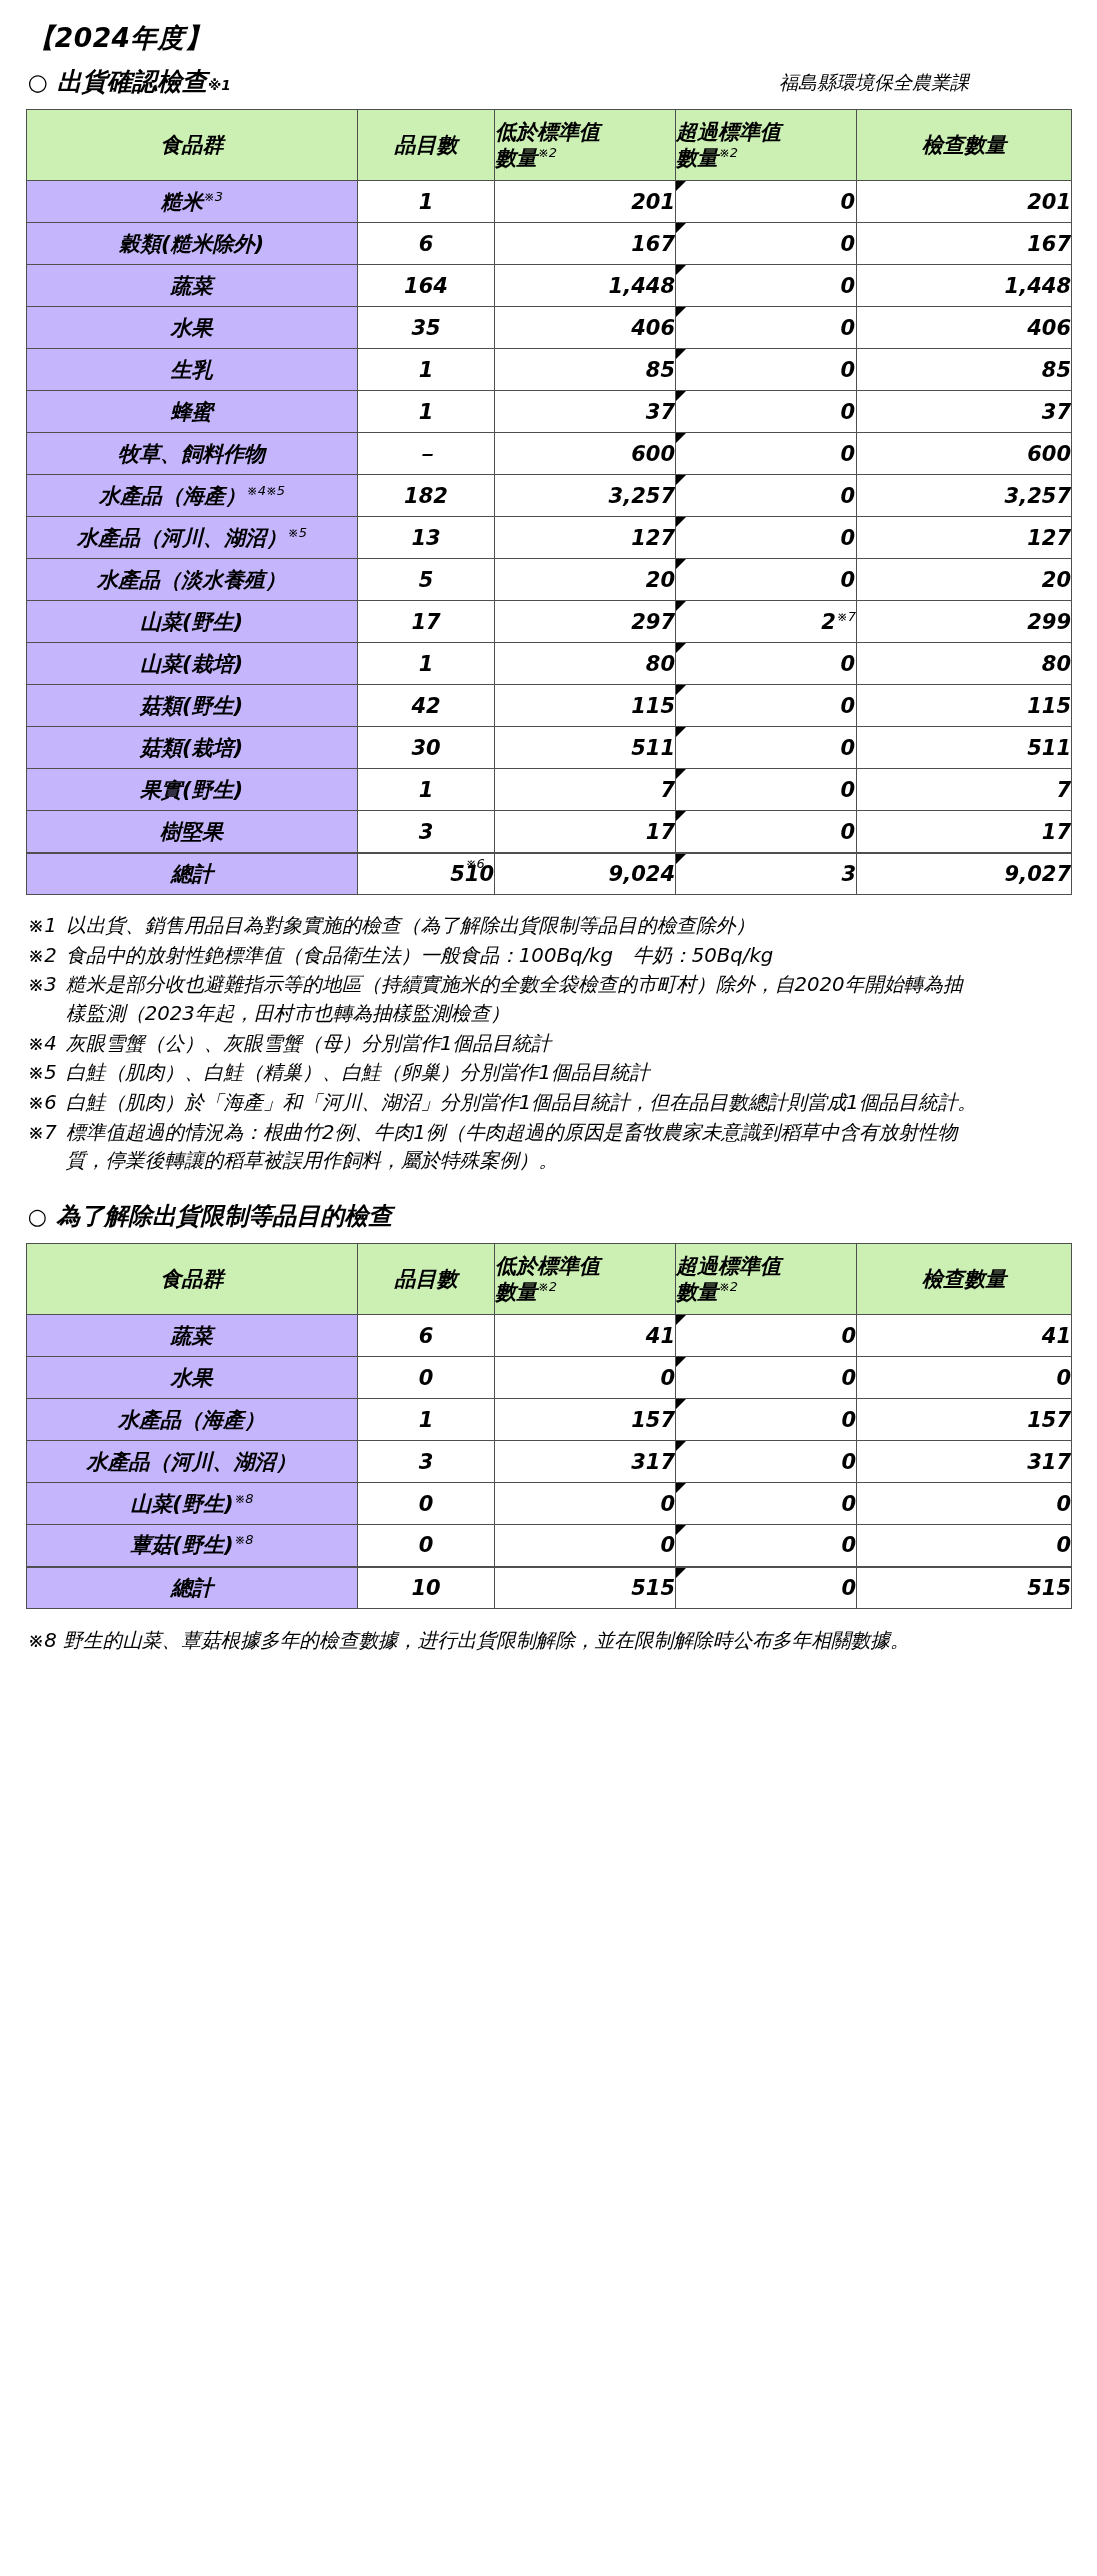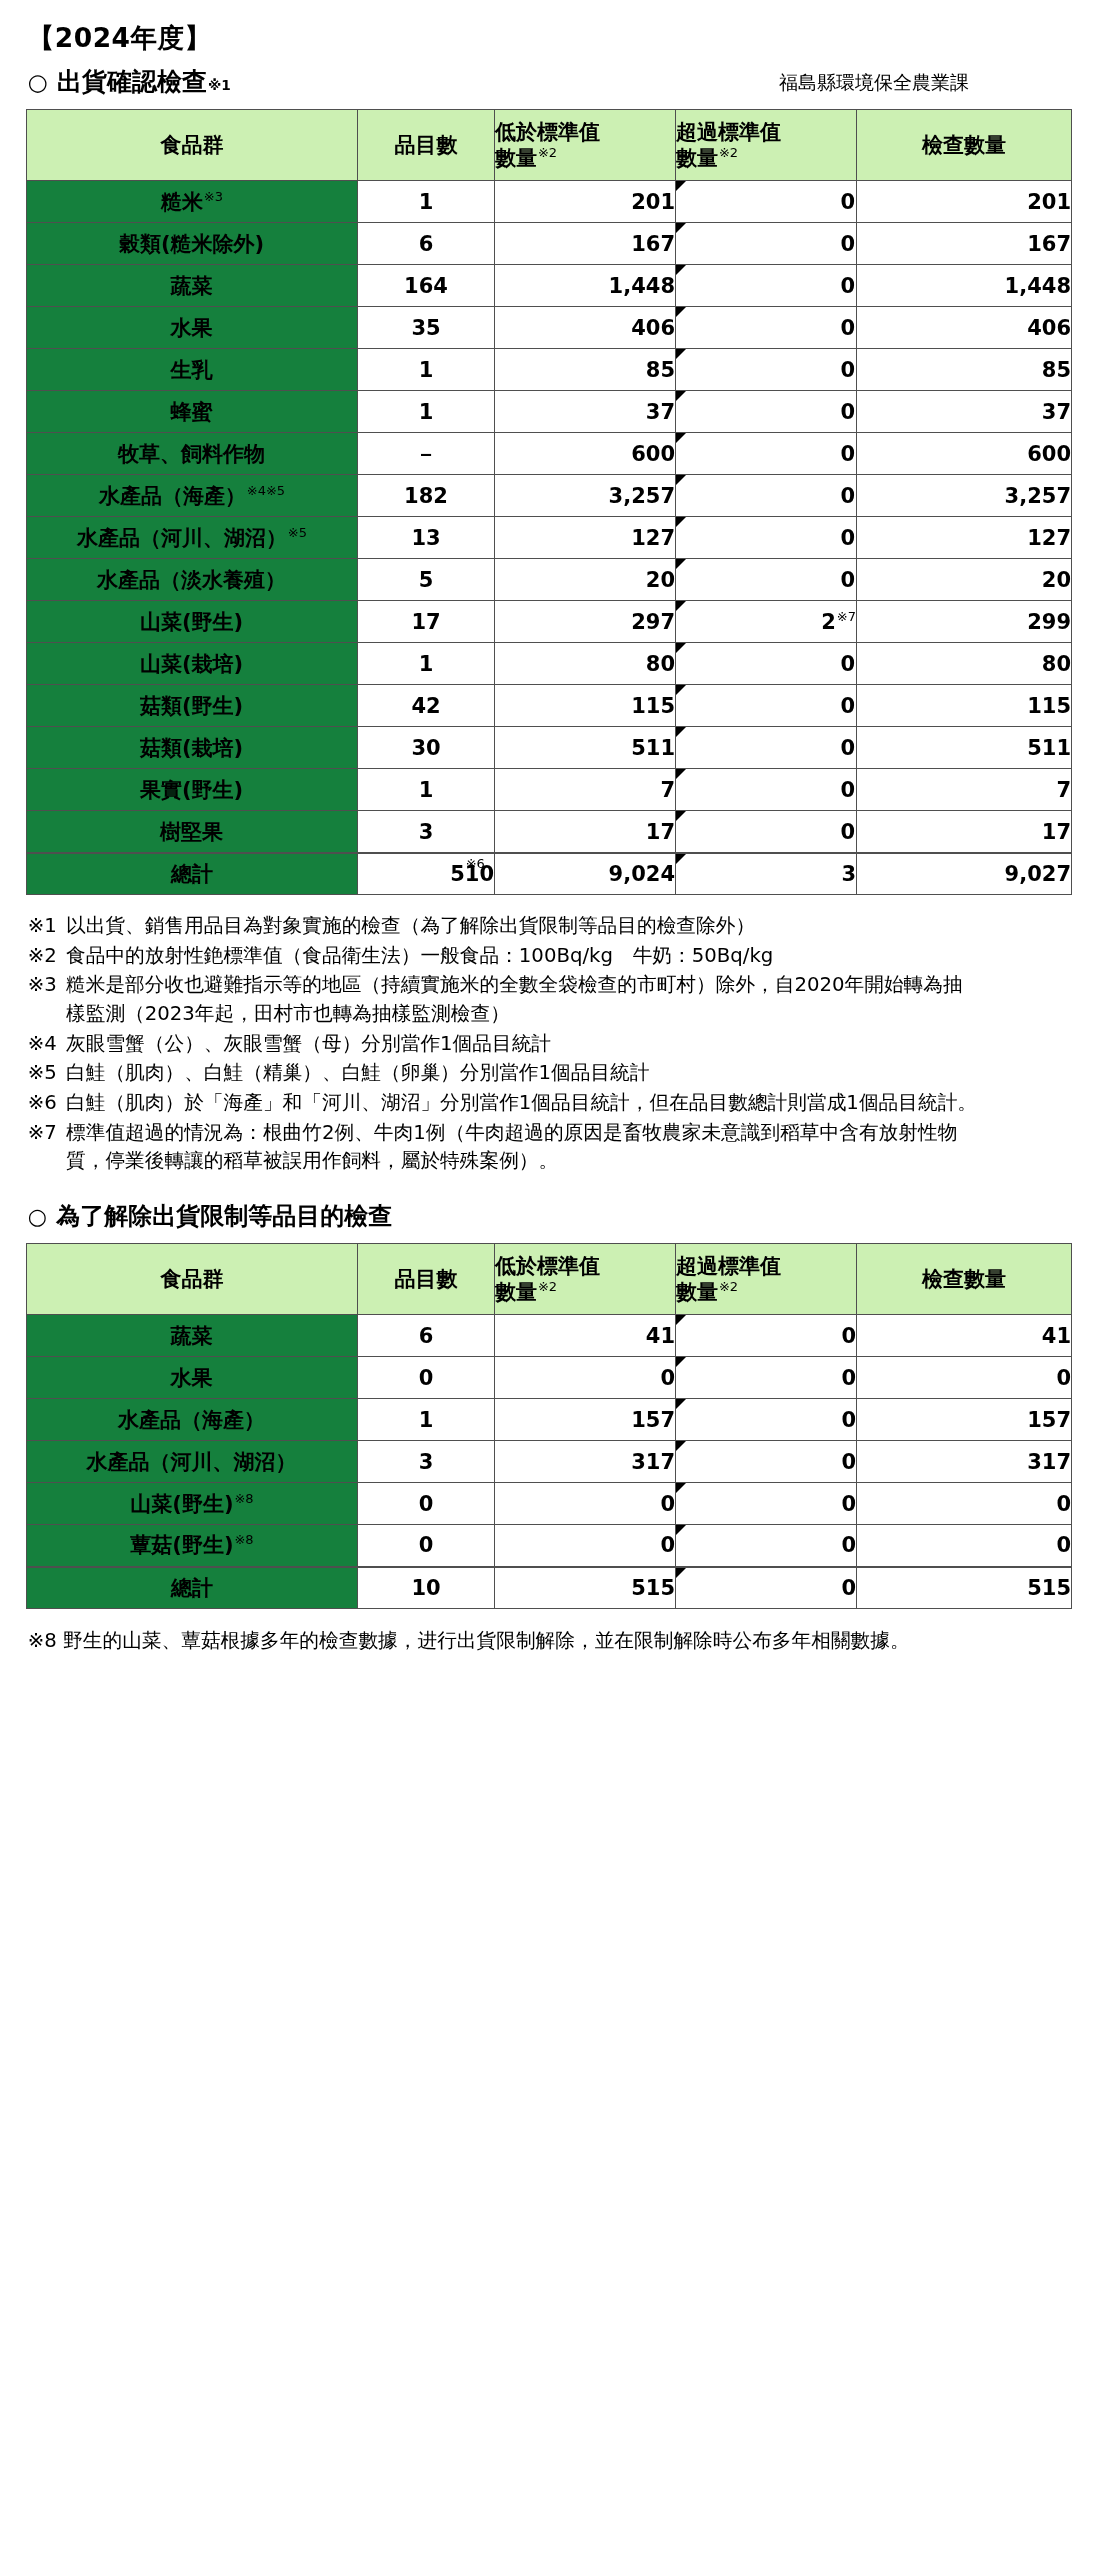--- a/index.html
+++ b/index.html
@@ -16,6 +16,7 @@
   .page {
     width: 1006px;
     padding: 16.5px 26px 9.2px 26px;
+    font-style: italic;
   }
 
   

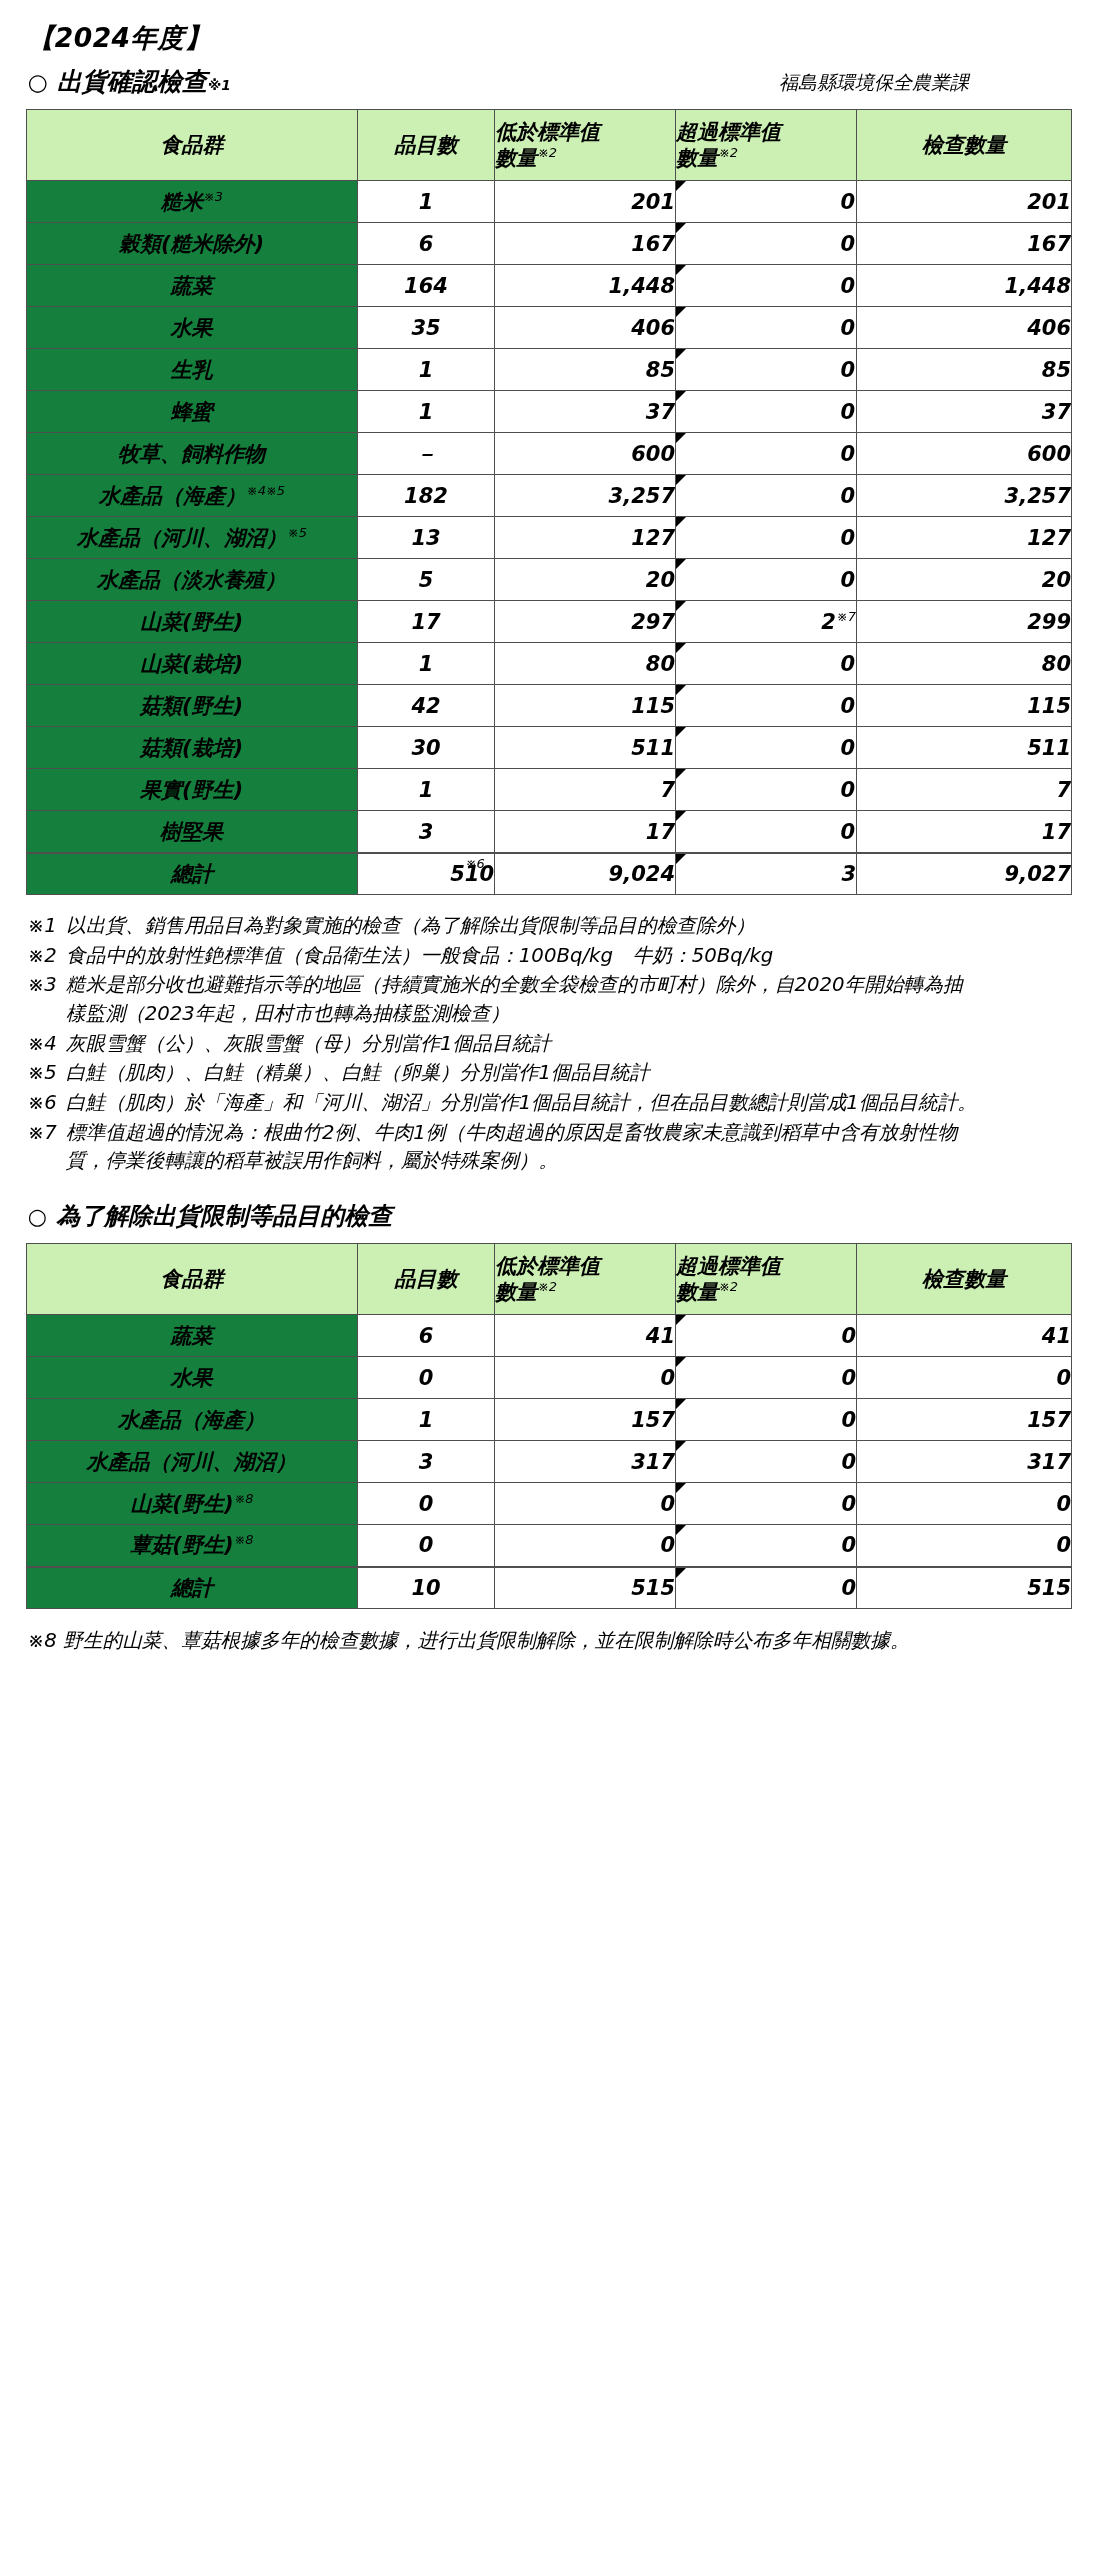--- a/index.html
+++ b/index.html
@@ -96,7 +96,7 @@
   }
   td.name {
     text-align: center;
-    background: #15803d;
+    background: #c4b5fd;
   }
   td.num {
     text-align: right;

